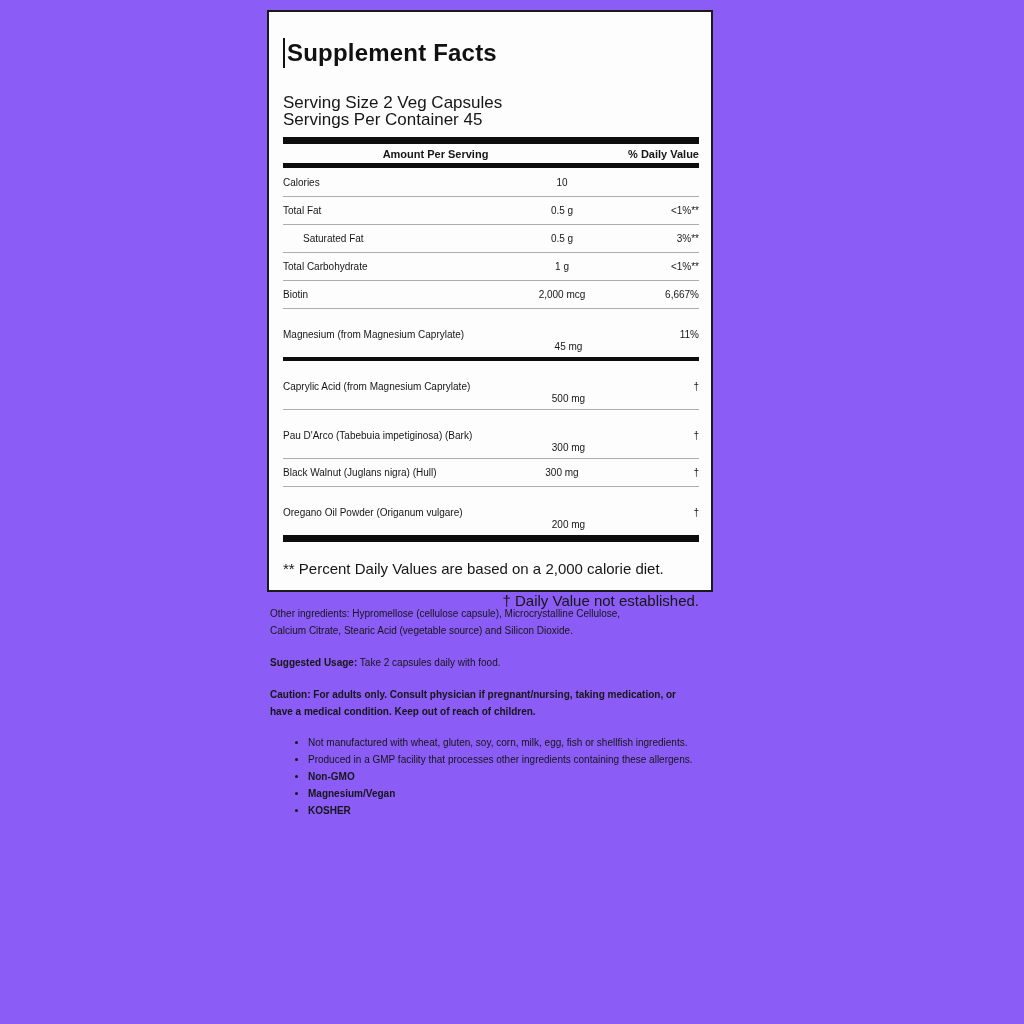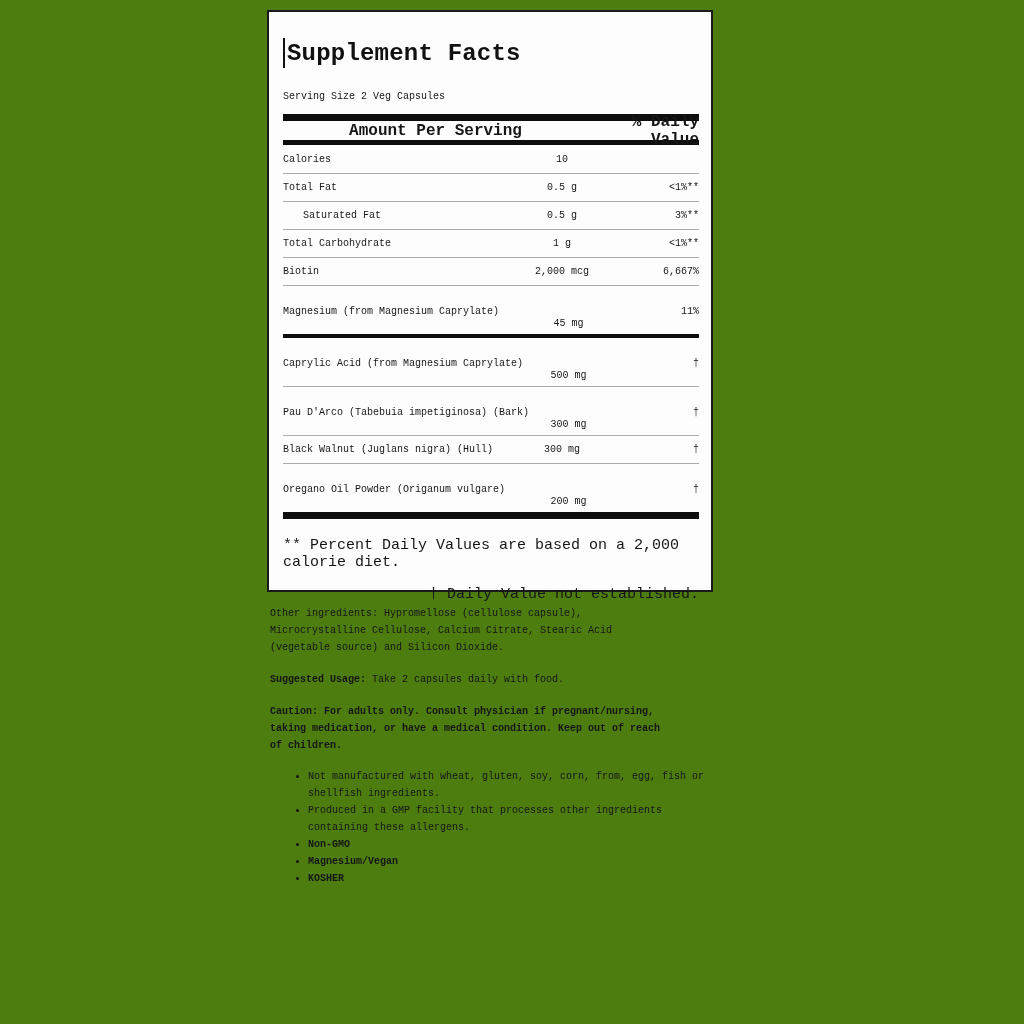--- a/index.html
+++ b/index.html
@@ -5,7 +5,7 @@
   * { margin:0; padding:0; box-sizing:border-box; }
   html,body { width:1024px; height:1024px; background:#ffffff;
     font-family:"Liberation Sans", sans-serif; color:#161616; }
-  .page { position:relative; width:1024px; height:1024px; background:#4d7c0f; overflow:hidden;font-family:Liberation Mono, monospace; }
+  .page { position:relative; width:1024px; height:1024px; background:#8b5cf6; overflow:hidden; }
 
   
   .facts-box {

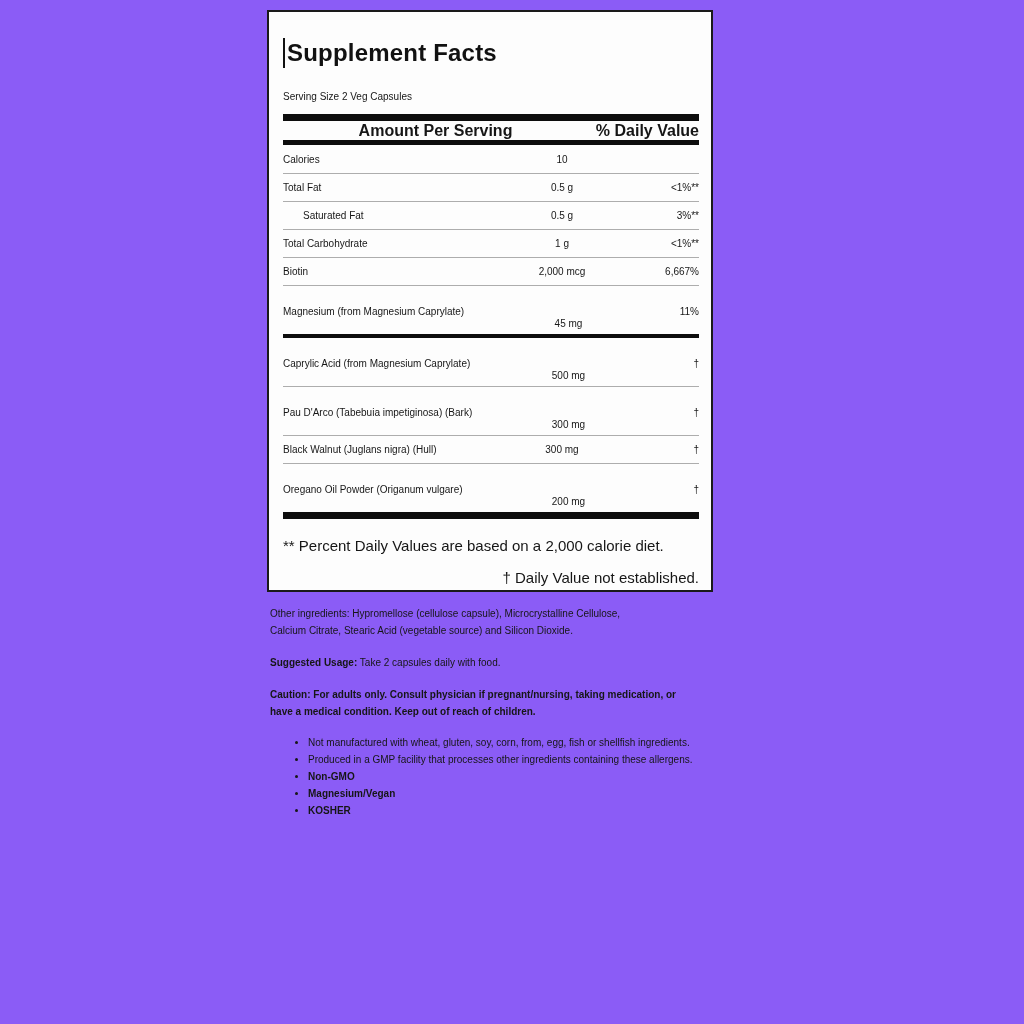--- a/index.html
+++ b/index.html
@@ -15,7 +15,7 @@
   .title-row { margin-top:26px; display:flex; align-items:center; }
   .cursor { display:inline-block; width:2px; height:30px; background:#111; margin-right:2px; }
   .title { font-size:24px; font-weight:bold; letter-spacing:0.2px; color:#111; }
-  .serving-block { margin-top:20px; font-size:10px; line-height:17px; }
+  .serving-block { margin-top:26px; font-size:17px; line-height:17px; }
 
   .bar { background:#0d0d0d; width:100%; }
   .bar-top { height:7px; margin-top:9px; }

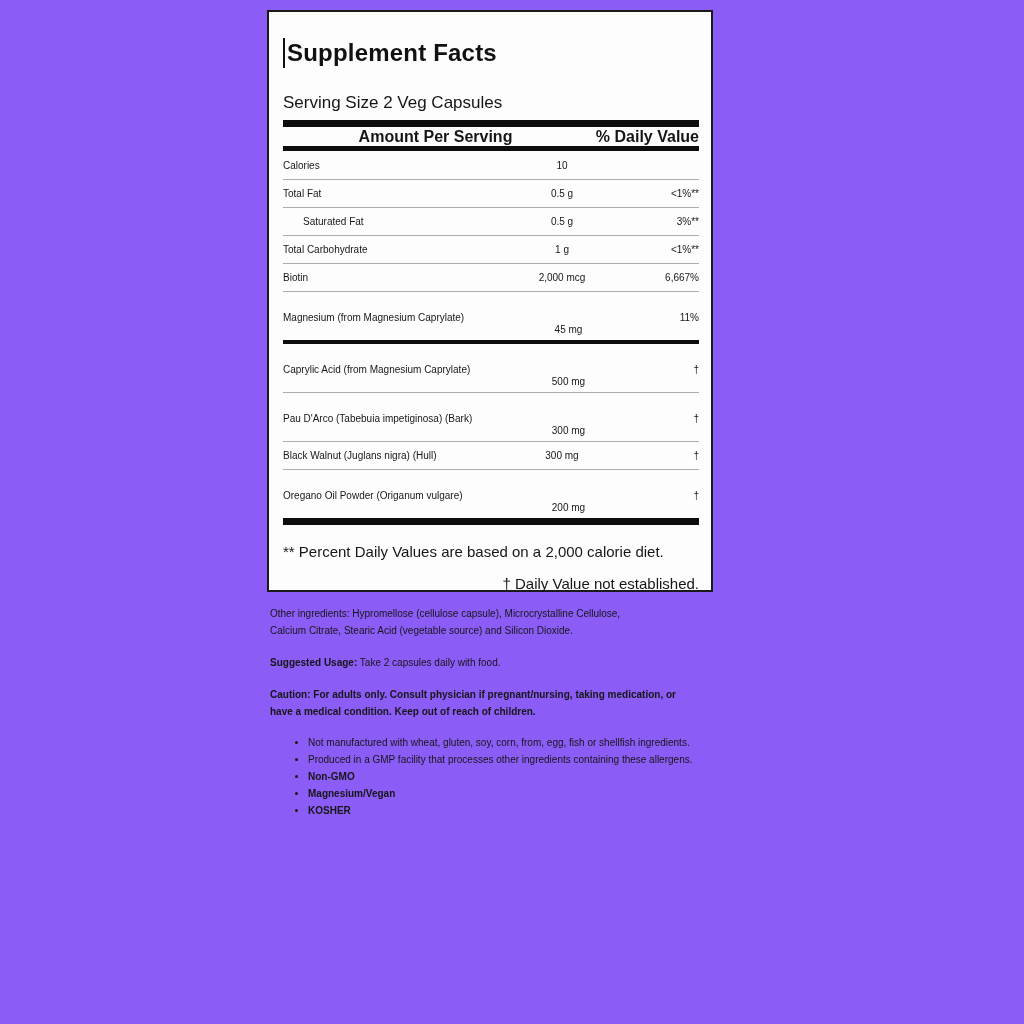--- a/index.html
+++ b/index.html
@@ -69,6 +69,7 @@
 
     <div class="serving-block">
       <div>Serving Size 2 Veg Capsules</div>
+      <div>Servings Per Container 45</div>
     </div>
 
     <div class="bar bar-top"></div>

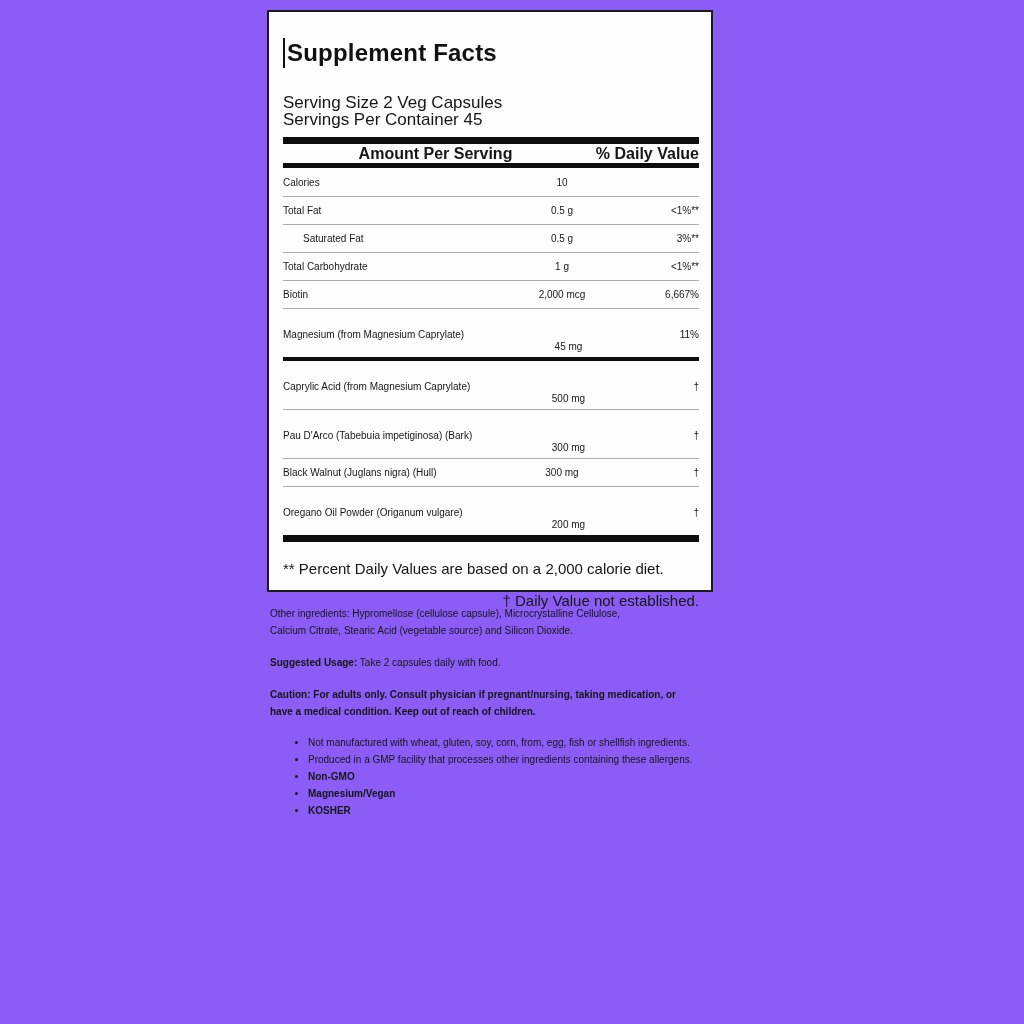--- a/index.html
+++ b/index.html
@@ -23,7 +23,7 @@
   .bar-mid { height:4px; }
   .bar-bottom { height:7px; }
 
-  .header-row { display:flex; align-items:center; height:19px; font-weight:bold; font-size:16px; }
+  .header-row { display:flex; align-items:center; height:19px; font-weight:bold; font-size:11px; }
   .h-amount { width:305px; text-align:center; }
   .h-dv { flex:1; text-align:right; }
 

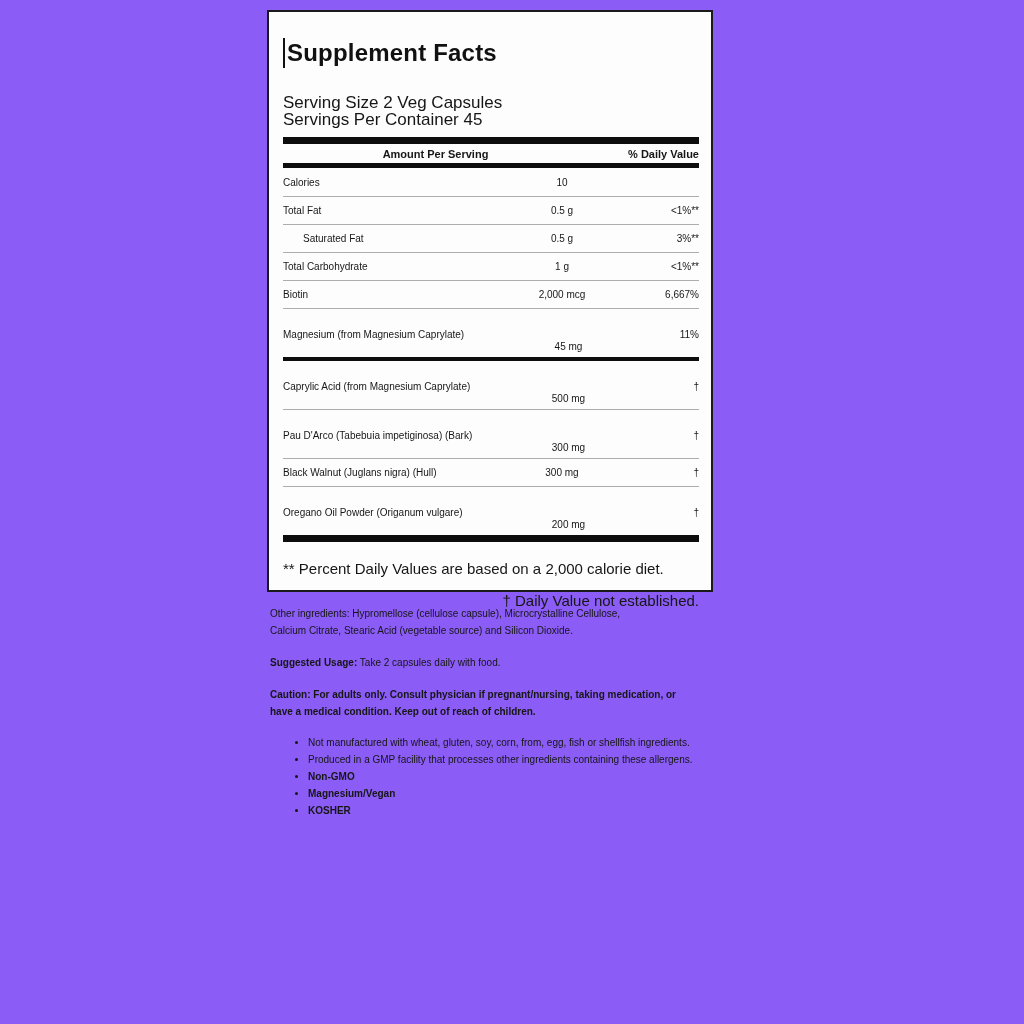--- a/index.html
+++ b/index.html
@@ -165,7 +165,7 @@
     <p class="p-usage"><span class="bold">Suggested Usage:</span><span> Take 2 capsules daily with food.</span></p>
     <p class="p-caution">Caution: For adults only. Consult physician if pregnant/nursing, taking medication, or have a medical condition. Keep out of reach of children.</p>
     <ul class="bullets">
-      <li>Not manufactured with wheat, gluten, soy, corn, from, egg, fish or shellfish ingredients.</li>
+      <li>Not manufactured with wheat, gluten, soy, corn, milk, egg, fish or shellfish ingredients.</li>
       <li>Produced in a GMP facility that processes other ingredients containing these allergens.</li>
       <li class="b">Non-GMO</li>
       <li class="b">Magnesium/Vegan</li>

